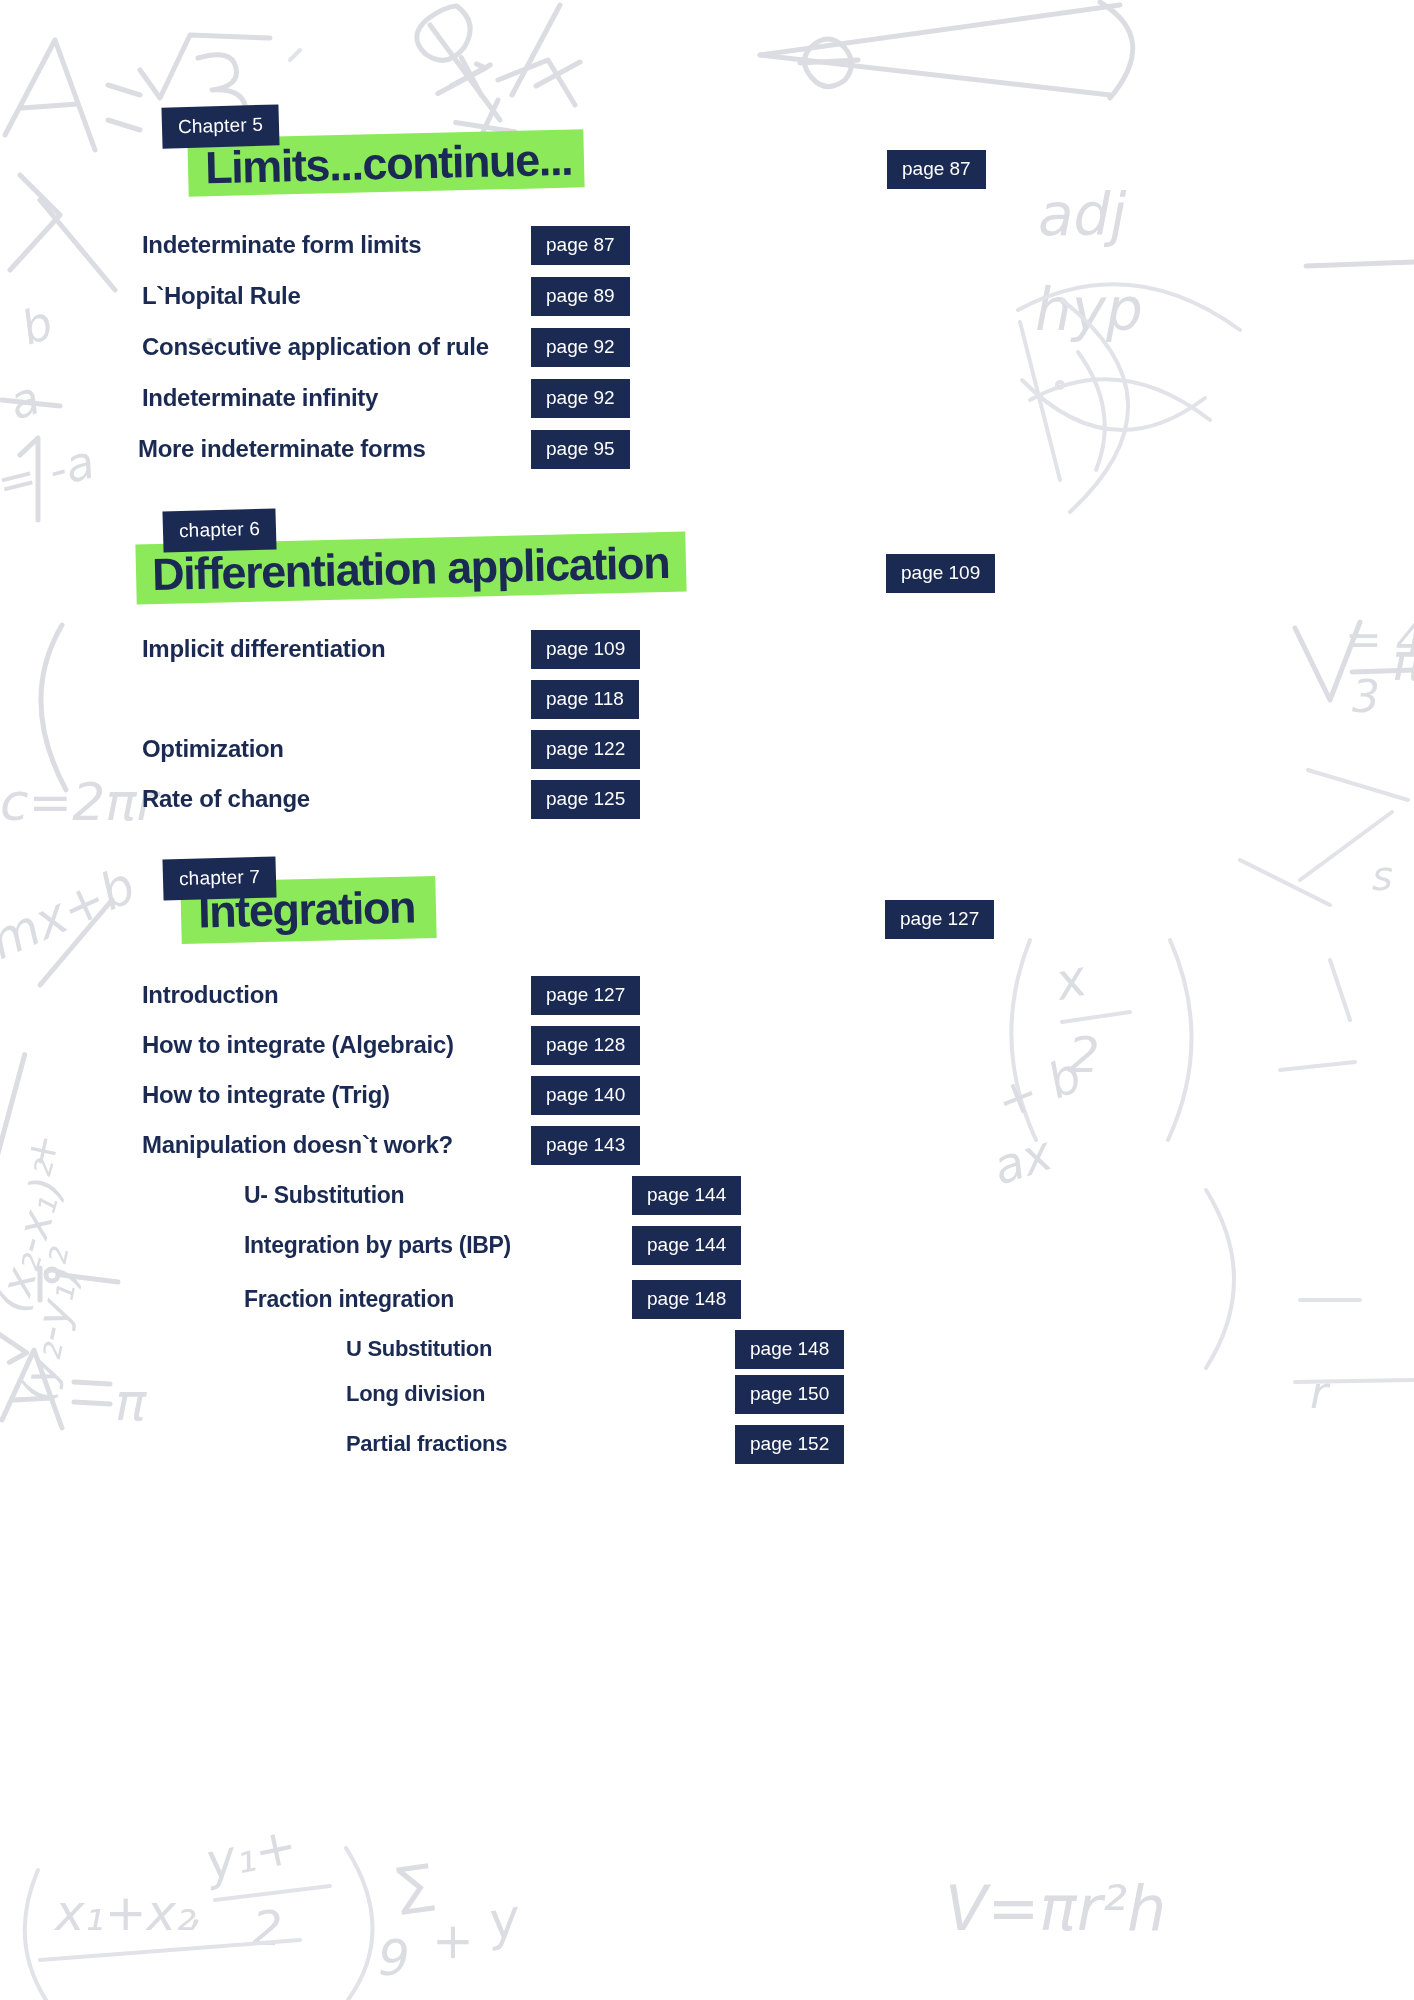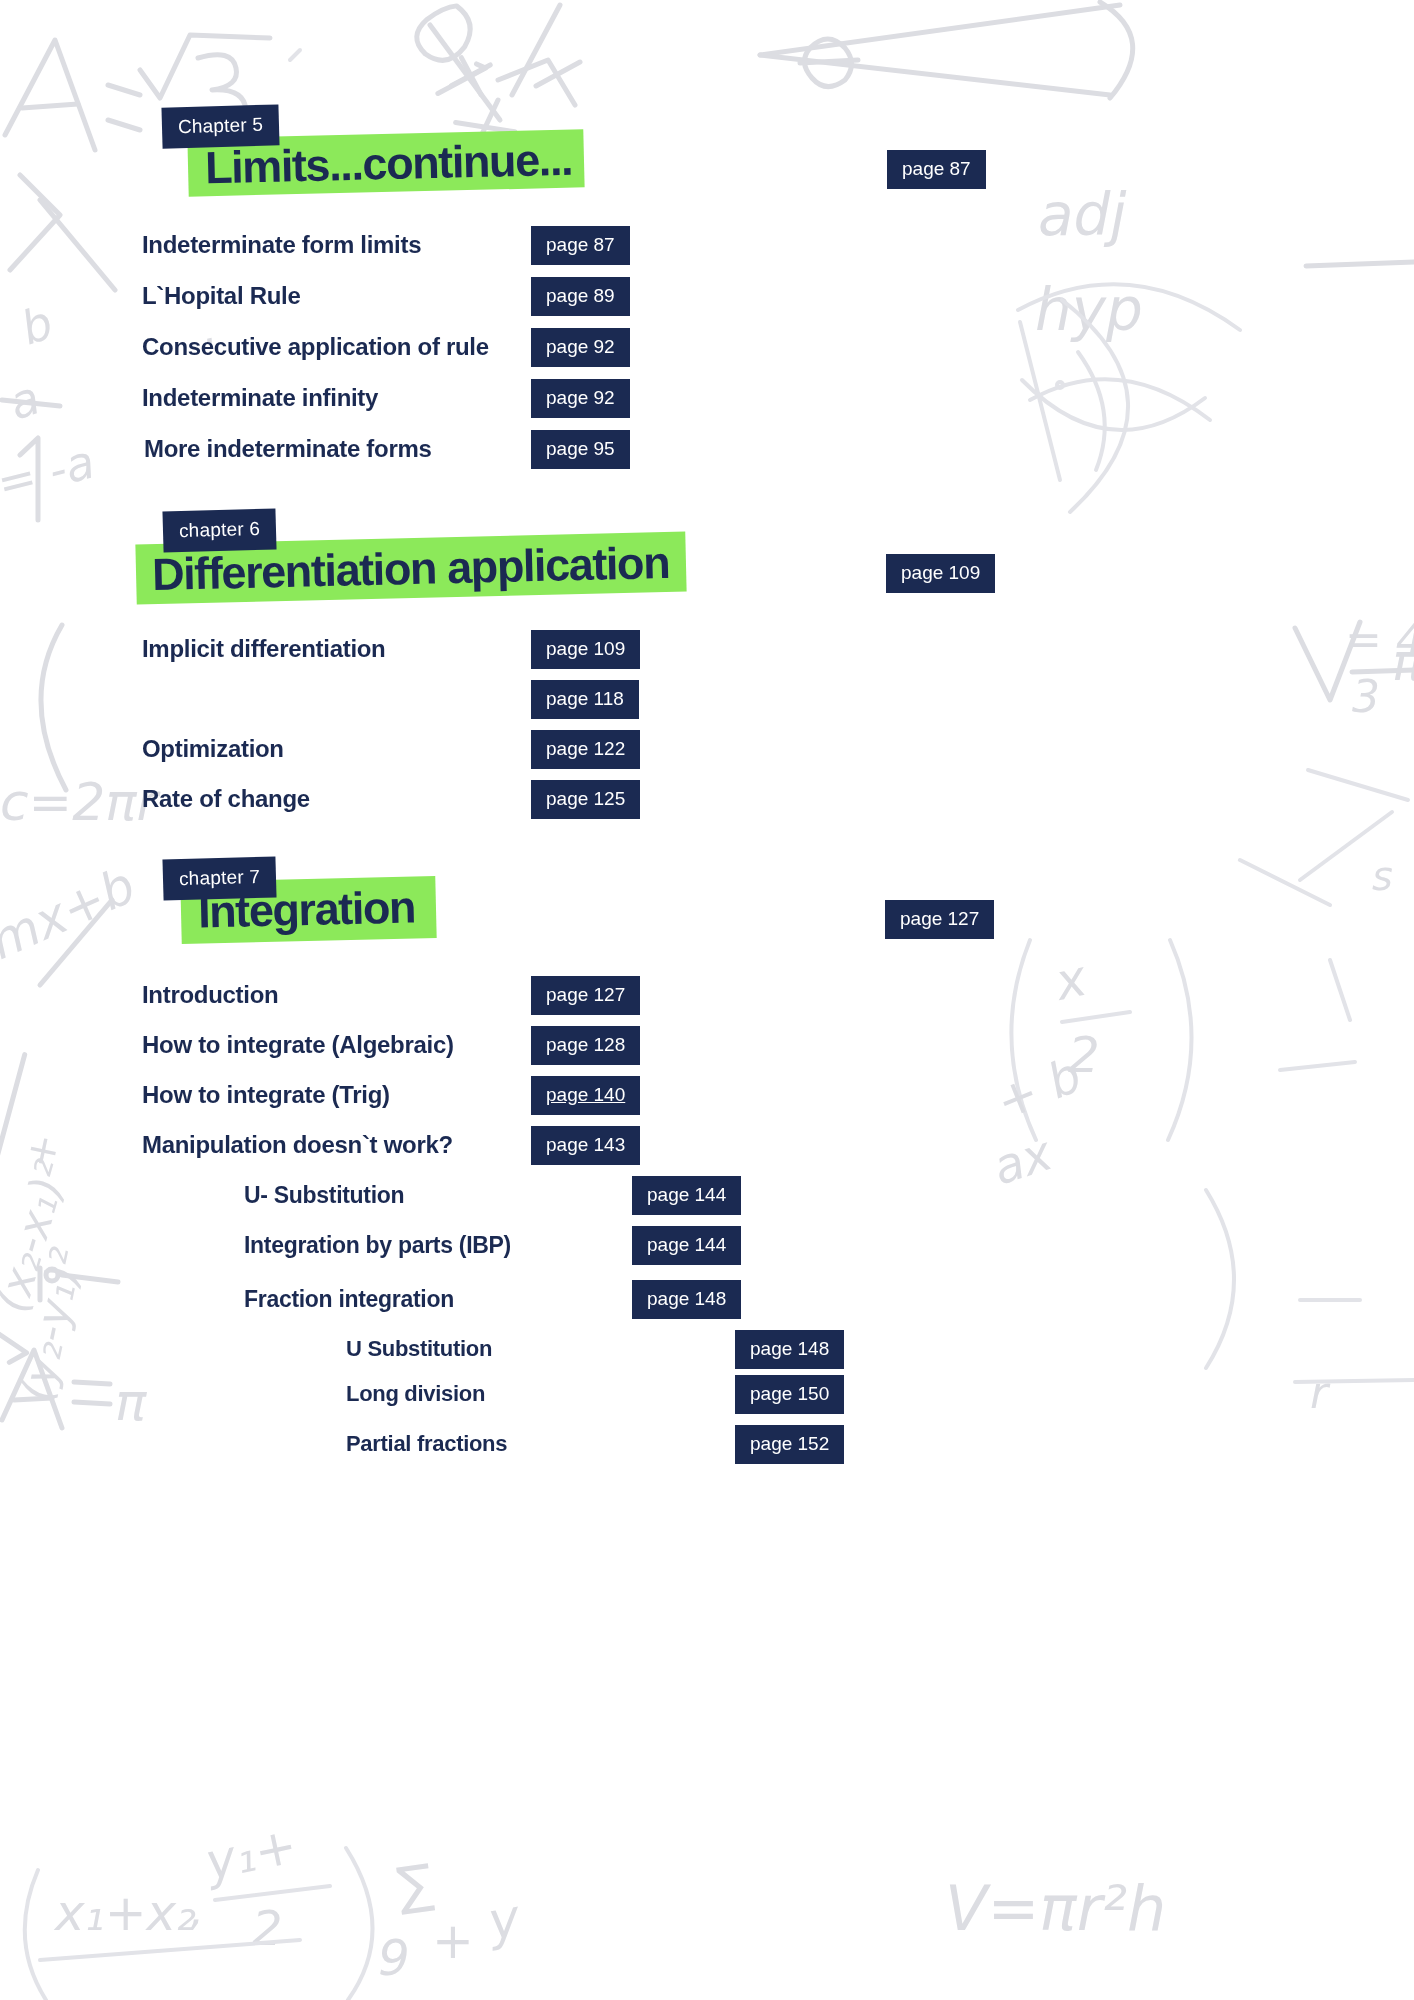--- a/index.html
+++ b/index.html
@@ -265,7 +265,7 @@
       <span class="entry-label">Indeterminate infinity</span>
     </div>
     <div class="entry-page" style="left: 531px; top: 379px;">page 92</div>
-    <div class="entry lvl1" style="left: 144px; top: 432px;">
+    <div class="entry lvl1" style="left: 138px; top: 432px;">
       <span class="entry-label">More indeterminate forms</span>
     </div>
     <div class="entry-page" style="left: 531px; top: 430px;">page 95</div>

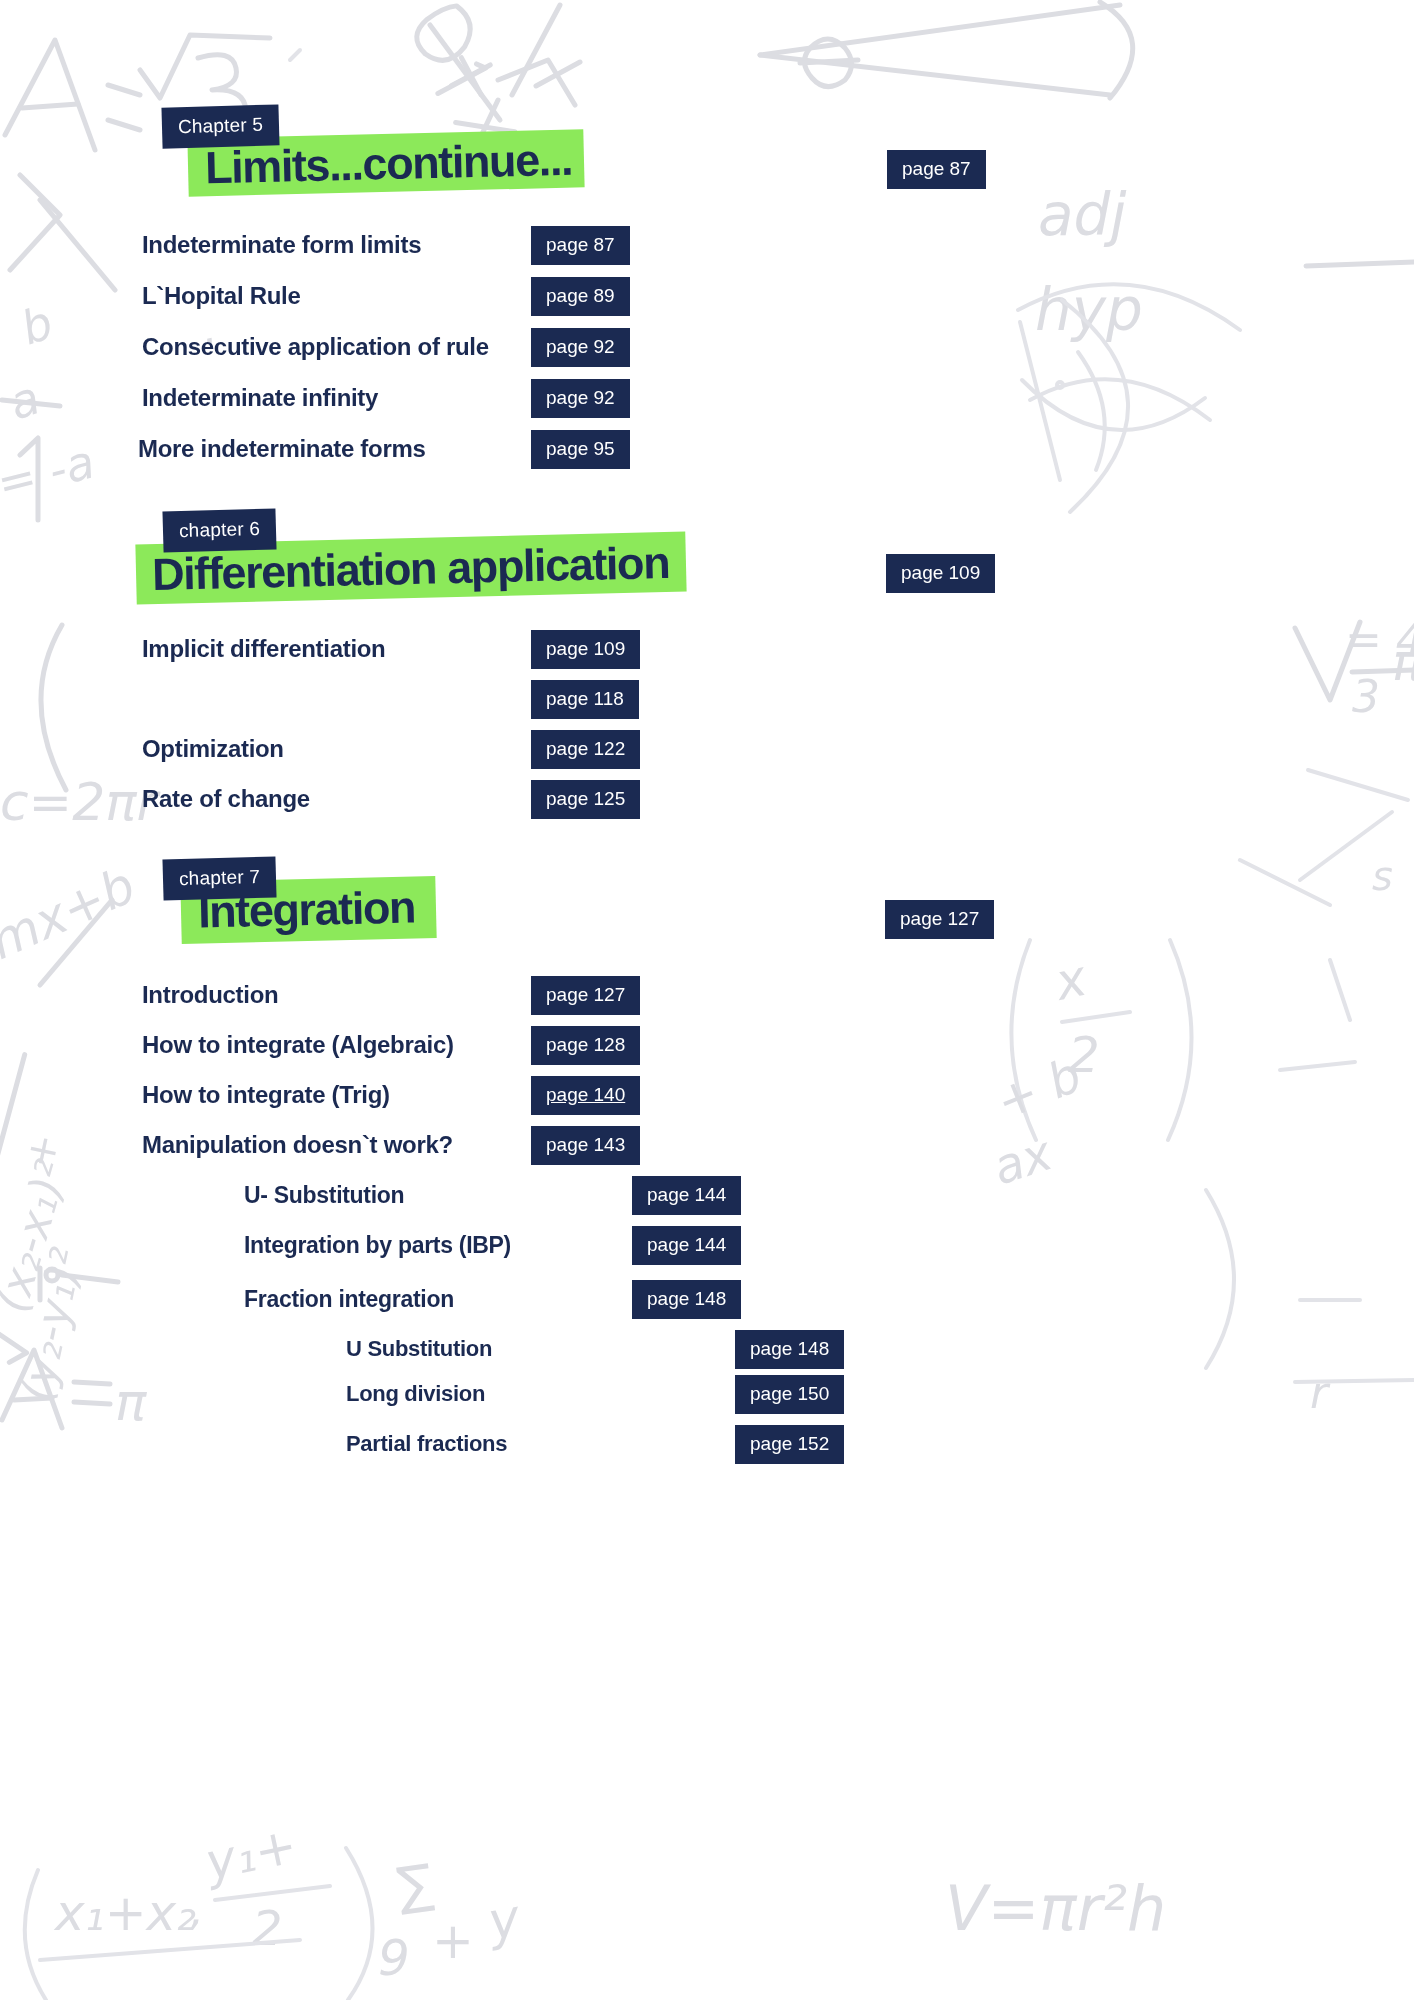--- a/index.html
+++ b/index.html
@@ -301,7 +301,7 @@
     <div class="entry lvl1" style="left: 142px; top: 1078px;">
       <span class="entry-label">How to integrate (Trig)</span>
     </div>
-    <div class="entry-page" style="left: 531px; top: 1076px; text-decoration: underline;">page 140</div>
+    <div class="entry-page" style="left: 531px; top: 1076px;">page 140</div>
     <div class="entry lvl1" style="left: 142px; top: 1128px;">
       <span class="entry-label">Manipulation doesn`t work?</span>
     </div>

